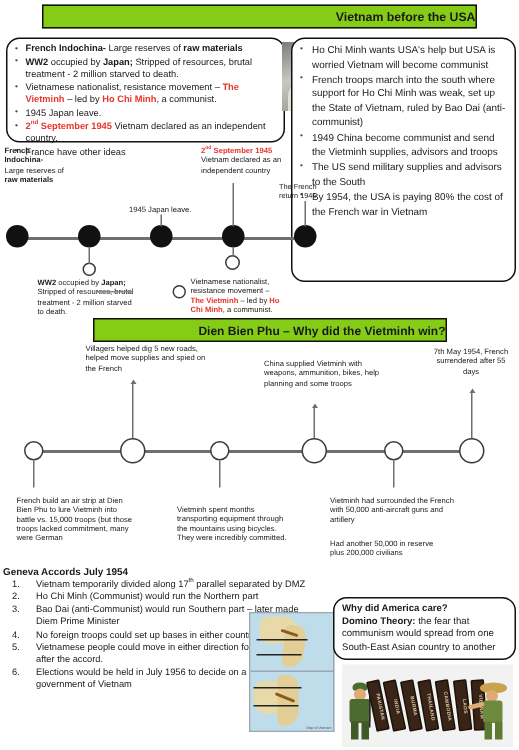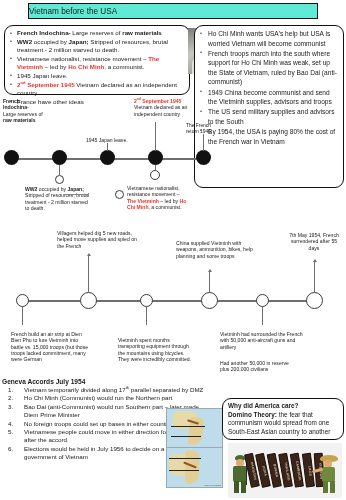--- a/index.html
+++ b/index.html
@@ -18,9 +18,9 @@
   .titlebar {
     position:absolute;
     border:1.2px solid #111;
-    background:#5eead4;
-    text-align:left;
-    font-weight:normal;
+    background:#84cc16;
+    text-align:right;
+    font-weight:bold;
     font-size:8.2px;
     line-height:11px;
     padding:1.5px 0 1.5px 0;

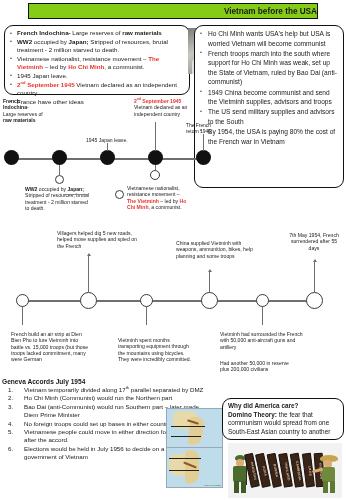--- a/index.html
+++ b/index.html
@@ -225,6 +225,9 @@
     </div>
   </div>
 
+  <div class="titlebar" id="title-dbp">
+    <span>Dien Bien Phu – Why did the Vietminh win?</span>
+  </div>
 
   <div>
     <div class="tl-line" style="left:22px; top:300px; width:298px;"></div>

